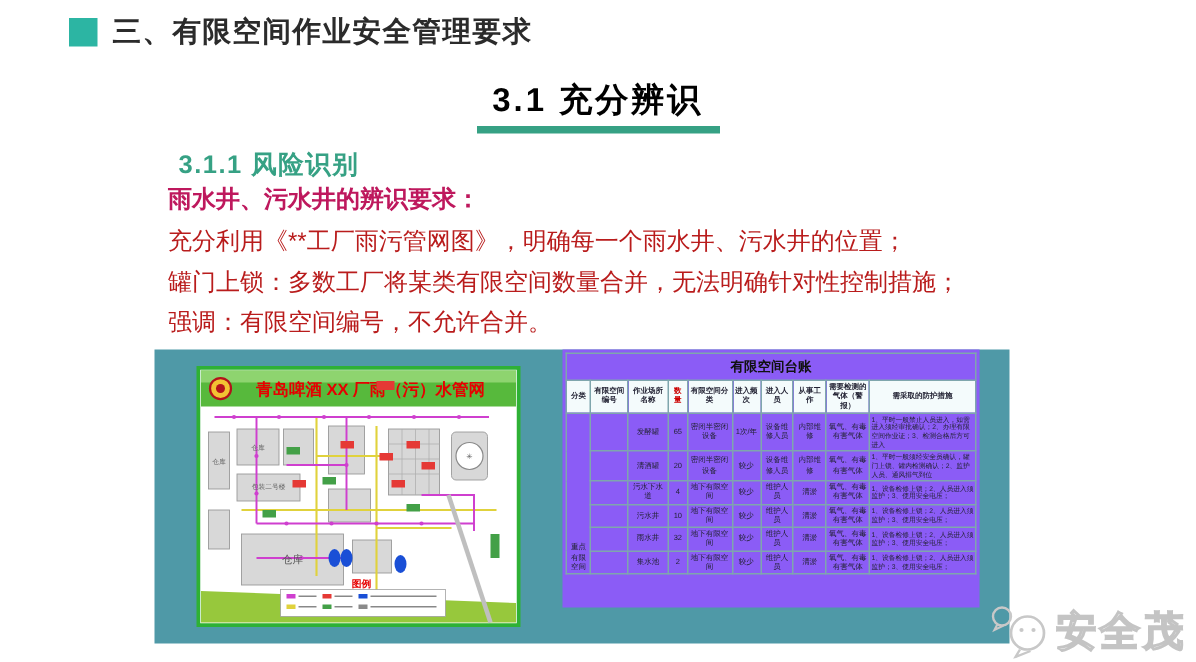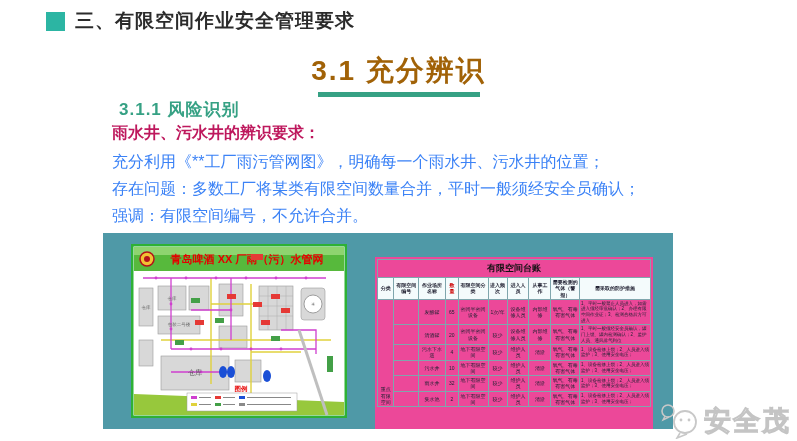--- a/index.html
+++ b/index.html
@@ -13,7 +13,7 @@
 
   
   .section-wrap{position:absolute;left:0;top:52px;width:100%;text-align:center;}
-  .section-heading{display:inline-block;font-size:28px;font-weight:bold;color:#a16207;letter-spacing:2px;}
+  .section-heading{display:inline-block;font-size:22px;font-weight:bold;color:#000000;letter-spacing:2px;}
   .section-bar{width:162px;height:5px;background:#36a184;margin:2px auto 0 auto;}
 
   

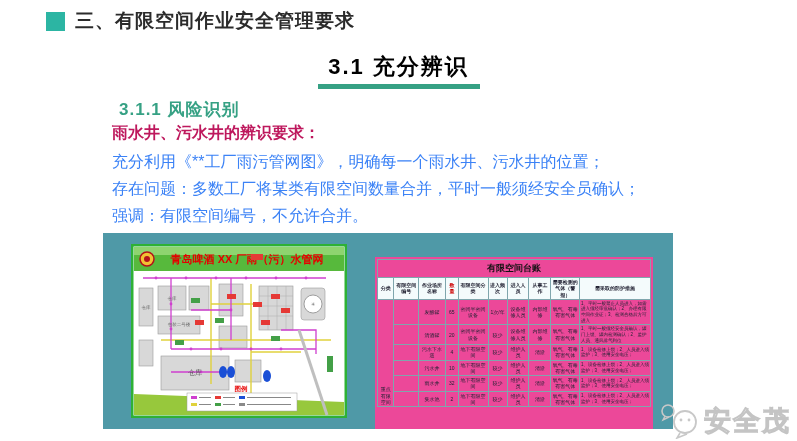--- a/index.html
+++ b/index.html
@@ -19,7 +19,7 @@
   
   .subsection{position:absolute;left:119px;top:98px;font-size:17px;font-weight:bold;color:#36a184;letter-spacing:1px;}
   .lead{position:absolute;left:112px;top:123px;font-size:16px;font-weight:bold;color:#be185d;}
-  .body-lines{position:absolute;left:112px;top:148px;font-size:16px;color:#3b82f6;line-height:27px;}
+  .body-lines{position:absolute;left:112px;top:148px;font-size:16px;color:#b91c1c;line-height:27px;}
 
   
   .panel{position:absolute;left:103px;top:233px;width:570px;height:196px;background:#4f99a7;}

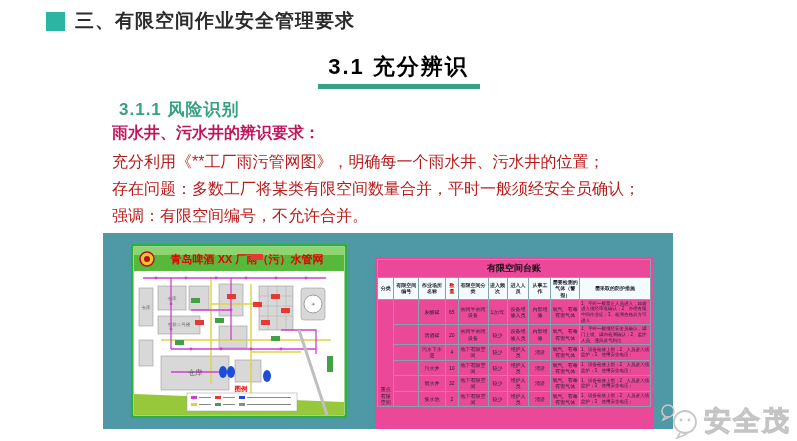--- a/index.html
+++ b/index.html
@@ -60,7 +60,7 @@
   <div class="lead">雨水井、污水井的辨识要求：</div>
   <div class="body-lines">
     <div>充分利用《**工厂雨污管网图》，明确每一个雨水井、污水井的位置；</div>
-    <div>存在问题：多数工厂将某类有限空间数量合并，平时一般须经安全员确认；</div>
+    <div>罐门上锁：多数工厂将某类有限空间数量合并，无法明确针对性控制措施；</div>
     <div>强调：有限空间编号，不允许合并。</div>
   </div>
 

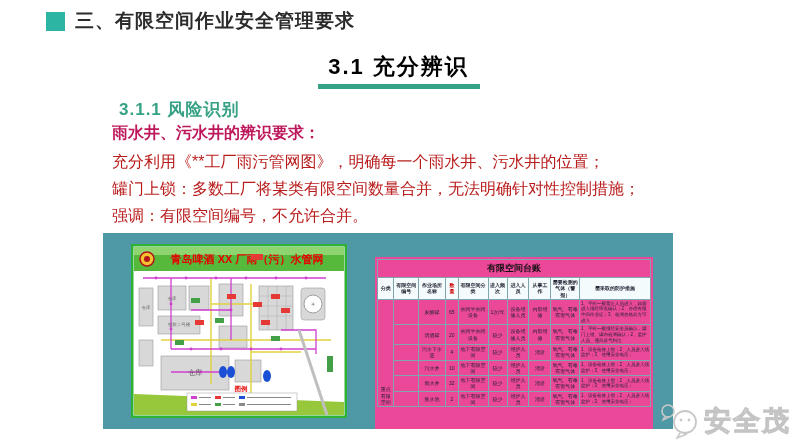--- a/index.html
+++ b/index.html
@@ -28,7 +28,7 @@
   .map-img{position:absolute;left:28px;top:11px;width:216px;height:174px;}
 
   
-  .ledger{position:absolute;left:272px;top:24px;width:278px;height:172px;background:#ec4899;padding:2px;box-sizing:border-box;overflow:hidden;}
+  .ledger{position:absolute;left:272px;top:0;width:278px;height:172px;background:#8b5cf6;padding:2px;box-sizing:border-box;overflow:hidden;}
   table.lt{border-collapse:collapse;width:100%;table-layout:fixed;}
   table.lt caption{font-size:9px;font-weight:bold;color:#111;padding:2px 0;border:1px solid #7fa6ad;border-bottom:none;caption-side:top;}
   table.lt th, table.lt td{border:1px solid #7fa6ad;font-size:5px;color:#223;padding:1px;text-align:center;vertical-align:middle;overflow:hidden;line-height:1.25;}

